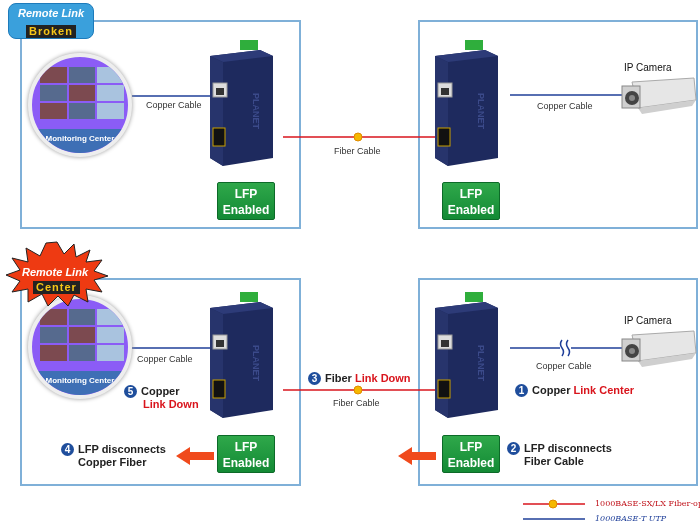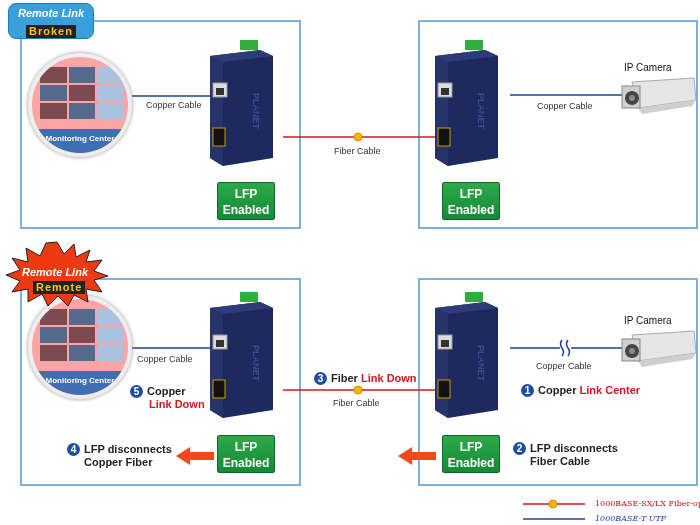--- a/index.html
+++ b/index.html
@@ -12,7 +12,7 @@
   .num{display:inline-block;width:13px;height:13px;border-radius:50%;background:#1f4e9c;color:#fff;font-size:10px;text-align:center;line-height:13px;margin-right:4px;vertical-align:top;}
   .lfp{position:absolute;width:58px;height:38px;background:linear-gradient(#2fa84a,#138a35);border:1px solid #0c6a28;border-radius:2px;color:#fff;font-weight:bold;font-size:12px;text-align:center;line-height:16px;padding-top:3px;box-sizing:border-box;}
   .device{position:absolute;width:80px;height:130px;}
-  .monitor{position:absolute;width:104px;height:104px;border-radius:50%;border:4px solid #eee;box-shadow:0 0 4px #999;overflow:hidden;background:#fca5a5;box-sizing:border-box;}
+  .monitor{position:absolute;width:104px;height:104px;border-radius:50%;border:4px solid #eee;box-shadow:0 0 4px #999;overflow:hidden;background:#8b5cf6;box-sizing:border-box;}
   .monitor .screens{position:absolute;left:8px;top:10px;width:84px;height:52px;display:grid;grid-template-columns:repeat(3,1fr);grid-template-rows:repeat(3,1fr);gap:2px;}
   .monitor .screens div{background:#566a8e;}
   .monitor .screens div:nth-child(odd){background:#7c4a50;}

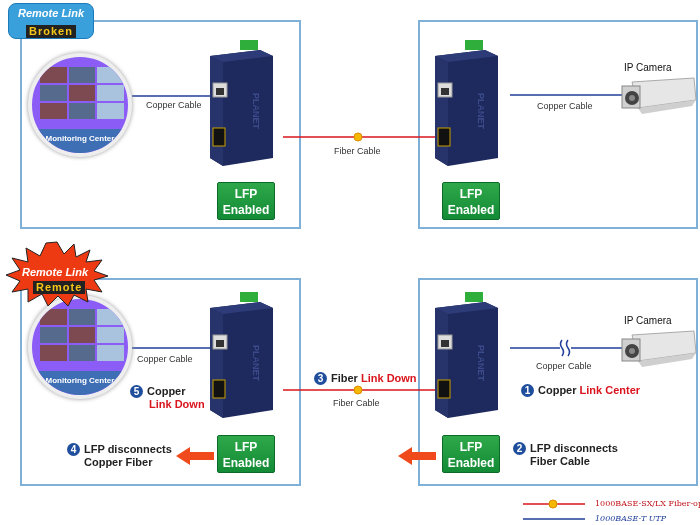--- a/index.html
+++ b/index.html
@@ -154,7 +154,7 @@
   <polygon points="55,2 62,14 72,4 74,17 88,10 84,22 100,20 92,31 106,36 92,40 100,52 84,49 86,62 72,55 66,66 56,56 46,66 40,54 26,62 26,49 10,52 18,41 4,35 18,30 10,18 26,22 24,8 38,16 44,3" fill="#ee3a12" stroke="#222" stroke-width="1"></polygon>
 </svg>
 <div class="abs" style="left:22px;top:266px;color:#fff;font-style:italic;font-weight:bold;font-size:11px;white-space:nowrap;">Remote Link</div>
-<div class="abs" style="left:33px;top:281px;color:#f5c518;font-weight:bold;font-size:11px;background:#222;padding:0 3px;letter-spacing:1px;line-height:13px;">Remote</div>
+<div class="abs" style="left:33px;top:281px;color:#f5c518;font-weight:bold;font-size:11px;background:#222;padding:0 3px;letter-spacing:1px;line-height:13px;">Center</div>
 
 <div class="lbl" style="left:146px;top:100px;">Copper Cable</div>
 <div class="lbl" style="left:334px;top:146px;">Fiber Cable</div>

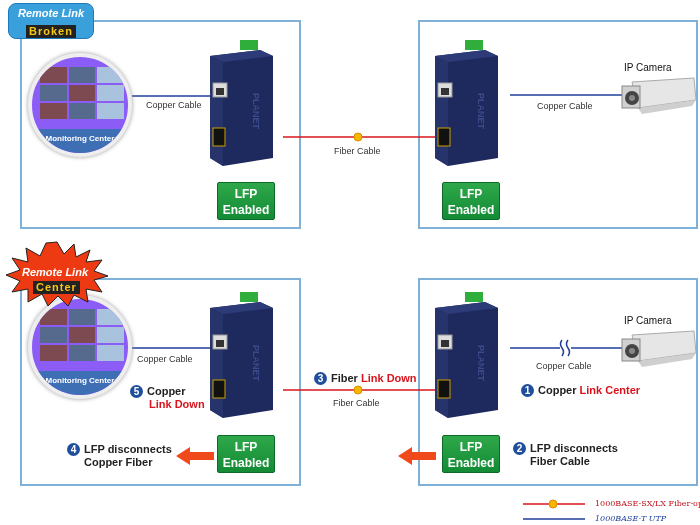--- a/index.html
+++ b/index.html
@@ -7,7 +7,7 @@
   .frame{position:absolute;border:2px solid #7fb0d8;box-sizing:border-box;background:#fff;}
   .abs{position:absolute;}
   .lbl{position:absolute;font-size:9px;color:#333;white-space:nowrap;text-align:right;}
-  .step{position:absolute;font-size:11px;font-weight:bold;color:#222;white-space:nowrap;line-height:13px;margin-left:6px;}
+  .step{position:absolute;font-size:11px;font-weight:bold;color:#222;white-space:nowrap;line-height:13px;}
   .step .red{color:#d9141c;}
   .num{display:inline-block;width:13px;height:13px;border-radius:50%;background:#1f4e9c;color:#fff;font-size:10px;text-align:center;line-height:13px;margin-right:4px;vertical-align:top;}
   .lfp{position:absolute;width:58px;height:38px;background:linear-gradient(#2fa84a,#138a35);border:1px solid #0c6a28;border-radius:2px;color:#fff;font-weight:bold;font-size:12px;text-align:center;line-height:16px;padding-top:3px;box-sizing:border-box;}

